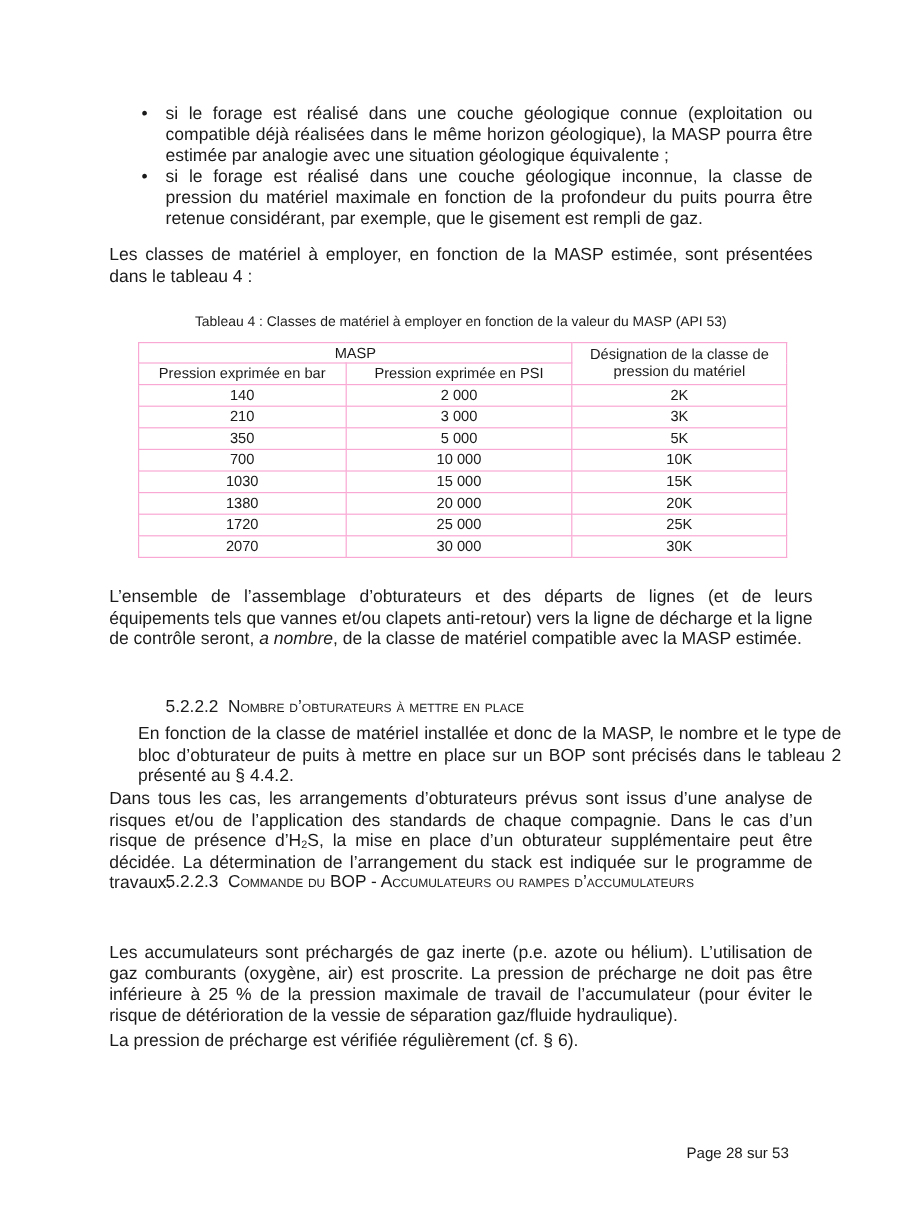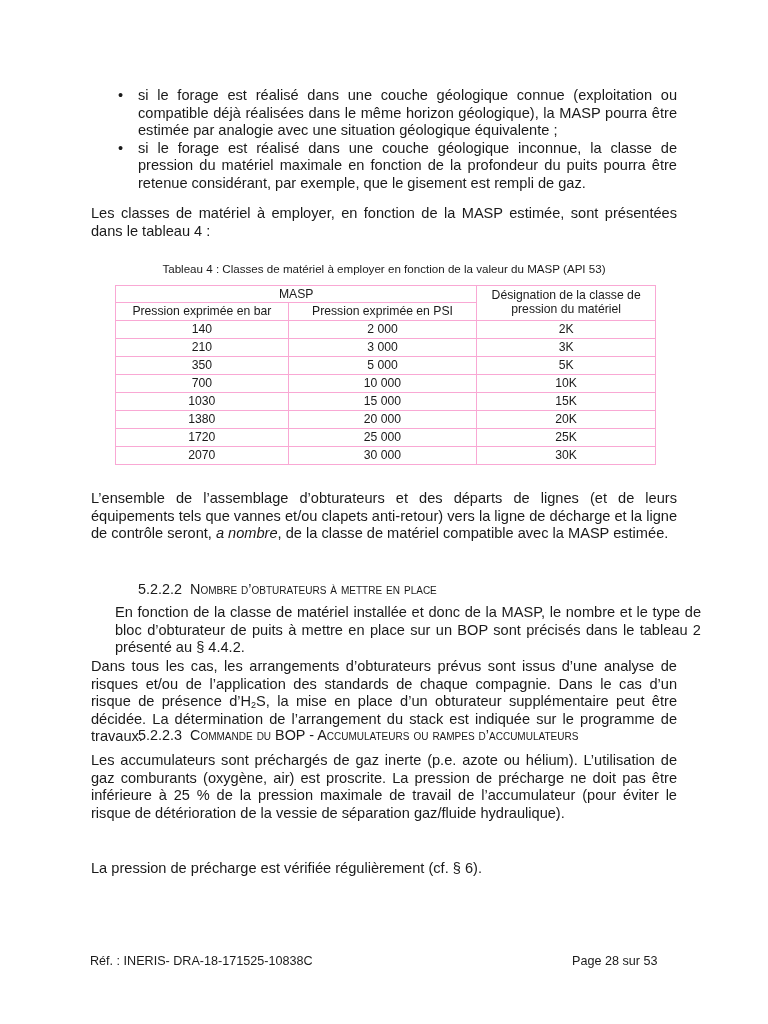--- a/index.html
+++ b/index.html
@@ -111,7 +111,7 @@
     <span class="sc">Commande du BOP - Accumulateurs ou rampes d’accumulateurs</span>
   </div>
 
-  <p class="block text" style="top: 752px;">Les accumulateurs sont préchargés de gaz inerte (p.e. azote ou hélium). L’utilisation de gaz comburants (oxygène, air) est proscrite. La pression de précharge ne doit pas être inférieure à 25 % de la pression maximale de travail de l’accumulateur (pour éviter le risque de détérioration de la vessie de séparation gaz/fluide hydraulique).</p>
+  <p class="block text" style="top: 786px;">Les accumulateurs sont préchargés de gaz inerte (p.e. azote ou hélium). L’utilisation de gaz comburants (oxygène, air) est proscrite. La pression de précharge ne doit pas être inférieure à 25 % de la pression maximale de travail de l’accumulateur (pour éviter le risque de détérioration de la vessie de séparation gaz/fluide hydraulique).</p>
 
   <p class="block text" style="top: 860px;">La pression de précharge est vérifiée régulièrement (cf. § 6).</p>
 

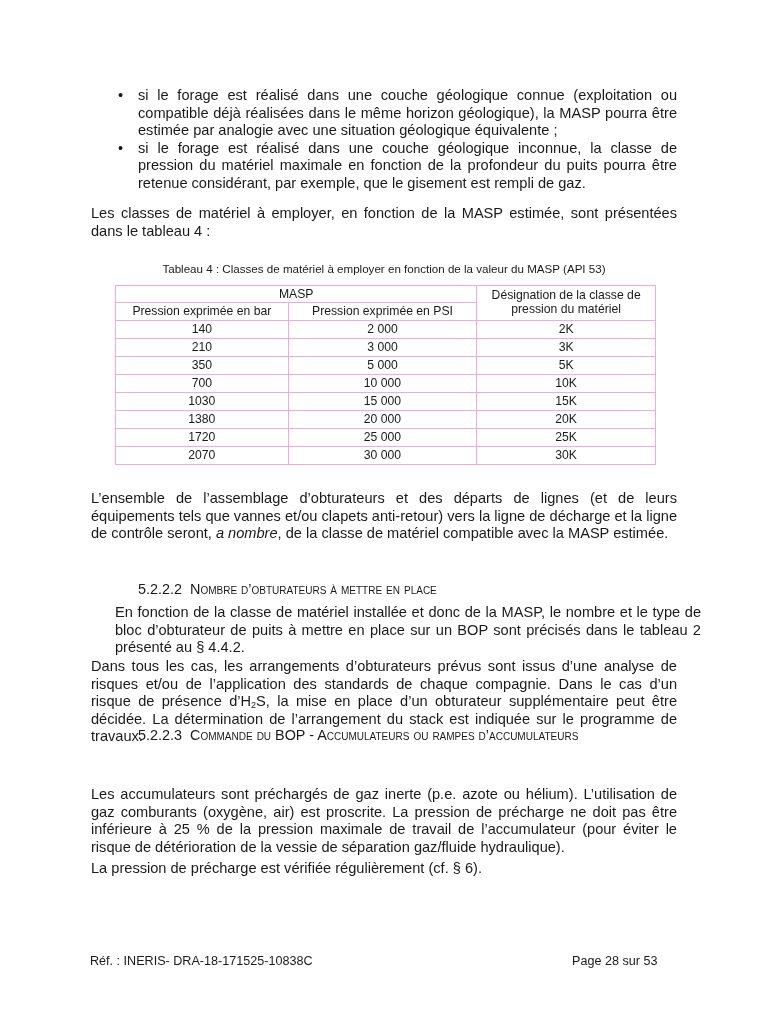--- a/index.html
+++ b/index.html
@@ -115,7 +115,6 @@
 
   <p class="block text" style="top: 860px;">La pression de précharge est vérifiée régulièrement (cf. § 6).</p>
 
-  <div class="footer" style="left: 90px;">Réf. : INERIS- DRA-18-171525-10838C</div>
   <div class="footer" style="left: 572px;">Page 28 sur 53</div>
 
 </div>

